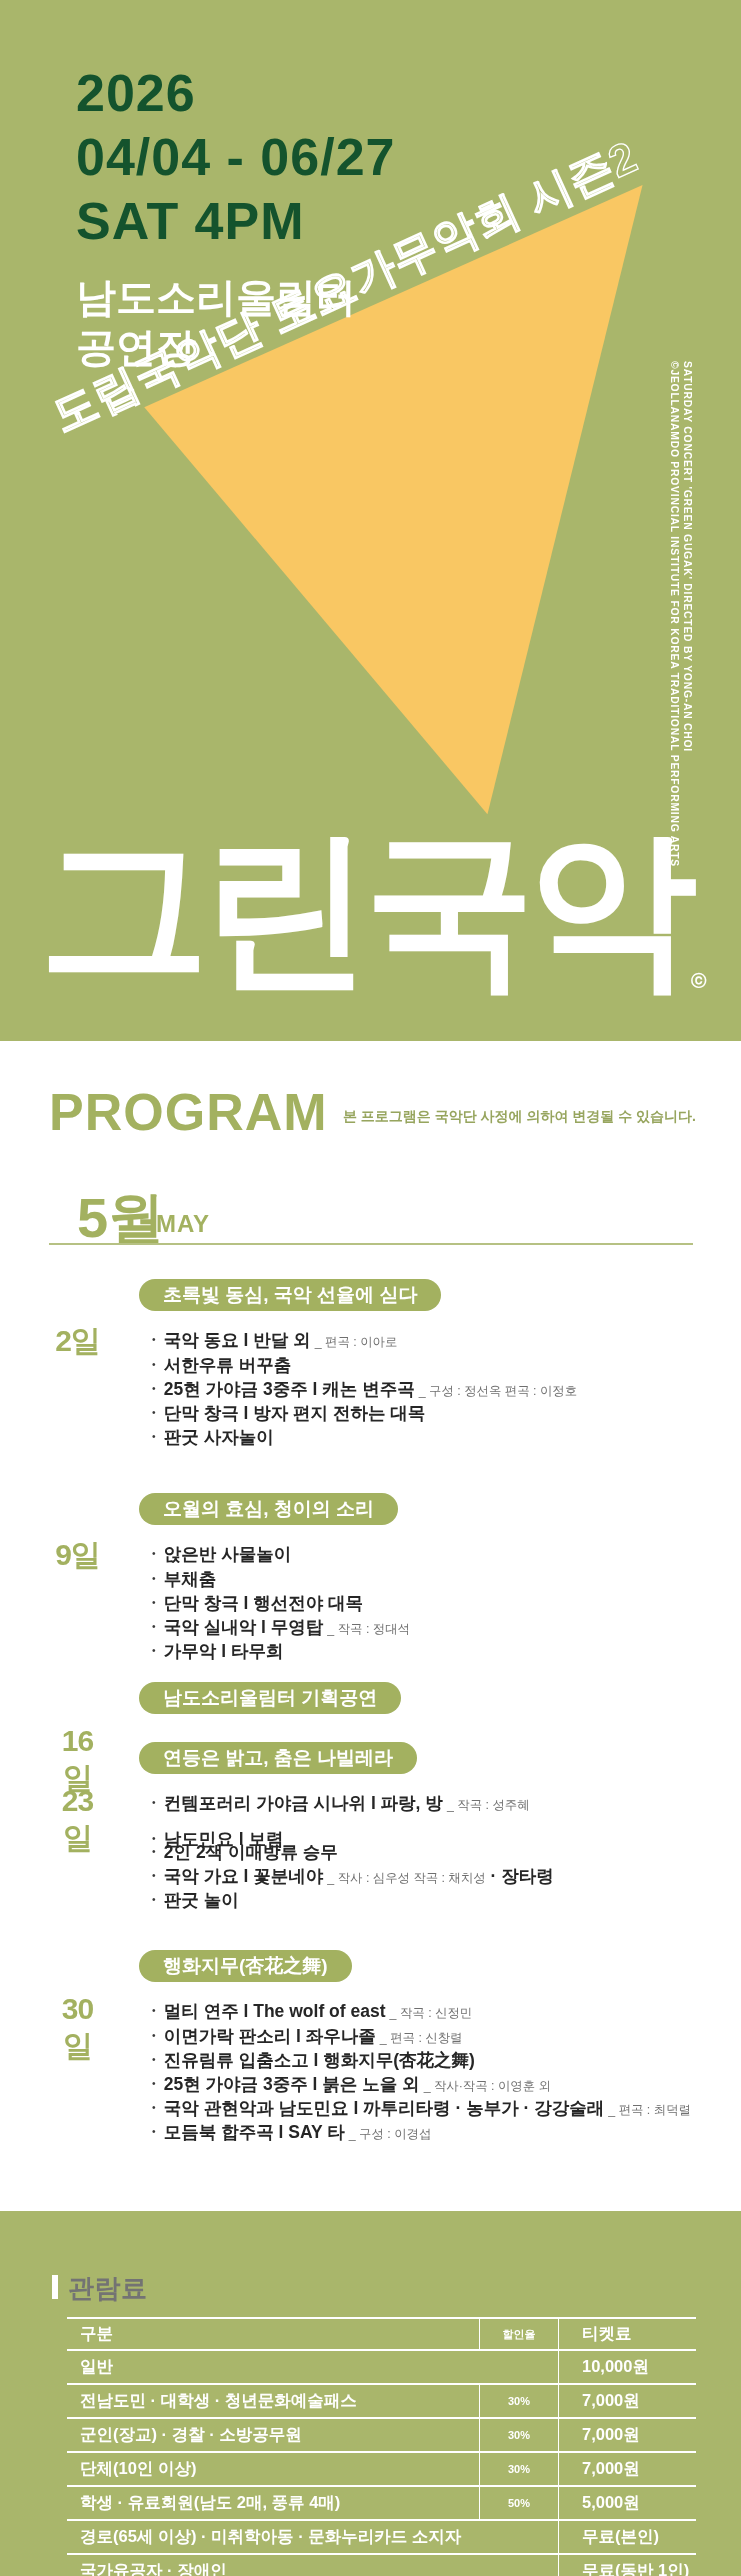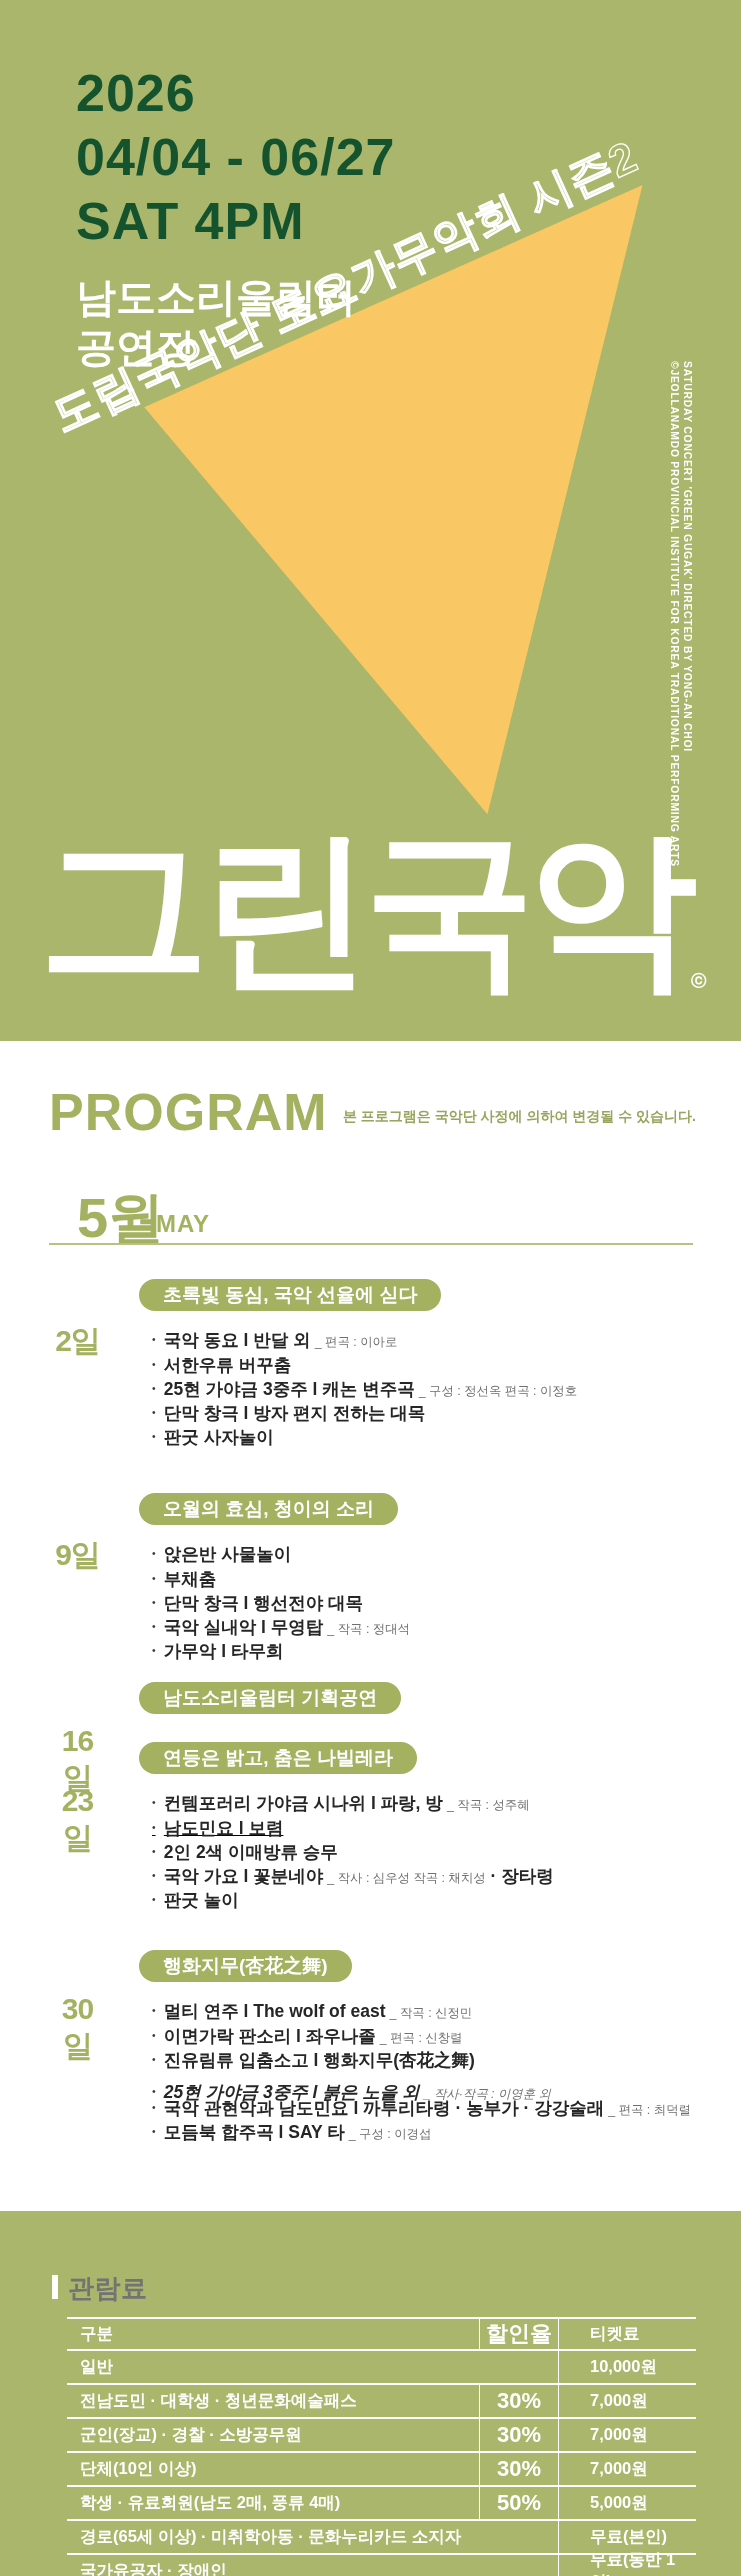--- a/index.html
+++ b/index.html
@@ -115,7 +115,7 @@
         <div class="p-day">23일</div>
         <div class="p-pill">연등은 밝고, 춤은 나빌레라</div>
         <div class="p-item" style="top: 47px; text-align: right;"><span class="p-bullet">•</span><span class="p-main">컨템포러리 가야금 시나위 l 파랑, 방</span><span class="p-sub">_ 작곡 : 성주혜</span></div>
-        <div class="p-item" style="top: 72px; text-decoration: underline;"><span class="p-bullet">•</span><span class="p-main">남도민요 l 보렴</span></div>
+        <div class="p-item" style="top: 83px;"><span class="p-bullet">•</span><span class="p-main">남도민요 l 보렴</span></div>
         <div class="p-item" style="top: 96px;"><span class="p-bullet">•</span><span class="p-main">2인 2색 이매방류 승무</span></div>
         <div class="p-item" style="top: 120px;"><span class="p-bullet">•</span><span class="p-main">국악 가요 l 꽃분네야</span><span class="p-sub">_ 작사 : 심우성  작곡 : 채치성</span><span class="p-main"> · 장타령</span></div>
         <div class="p-item" style="top: 144px;"><span class="p-bullet">•</span><span class="p-main">판굿 놀이</span></div>

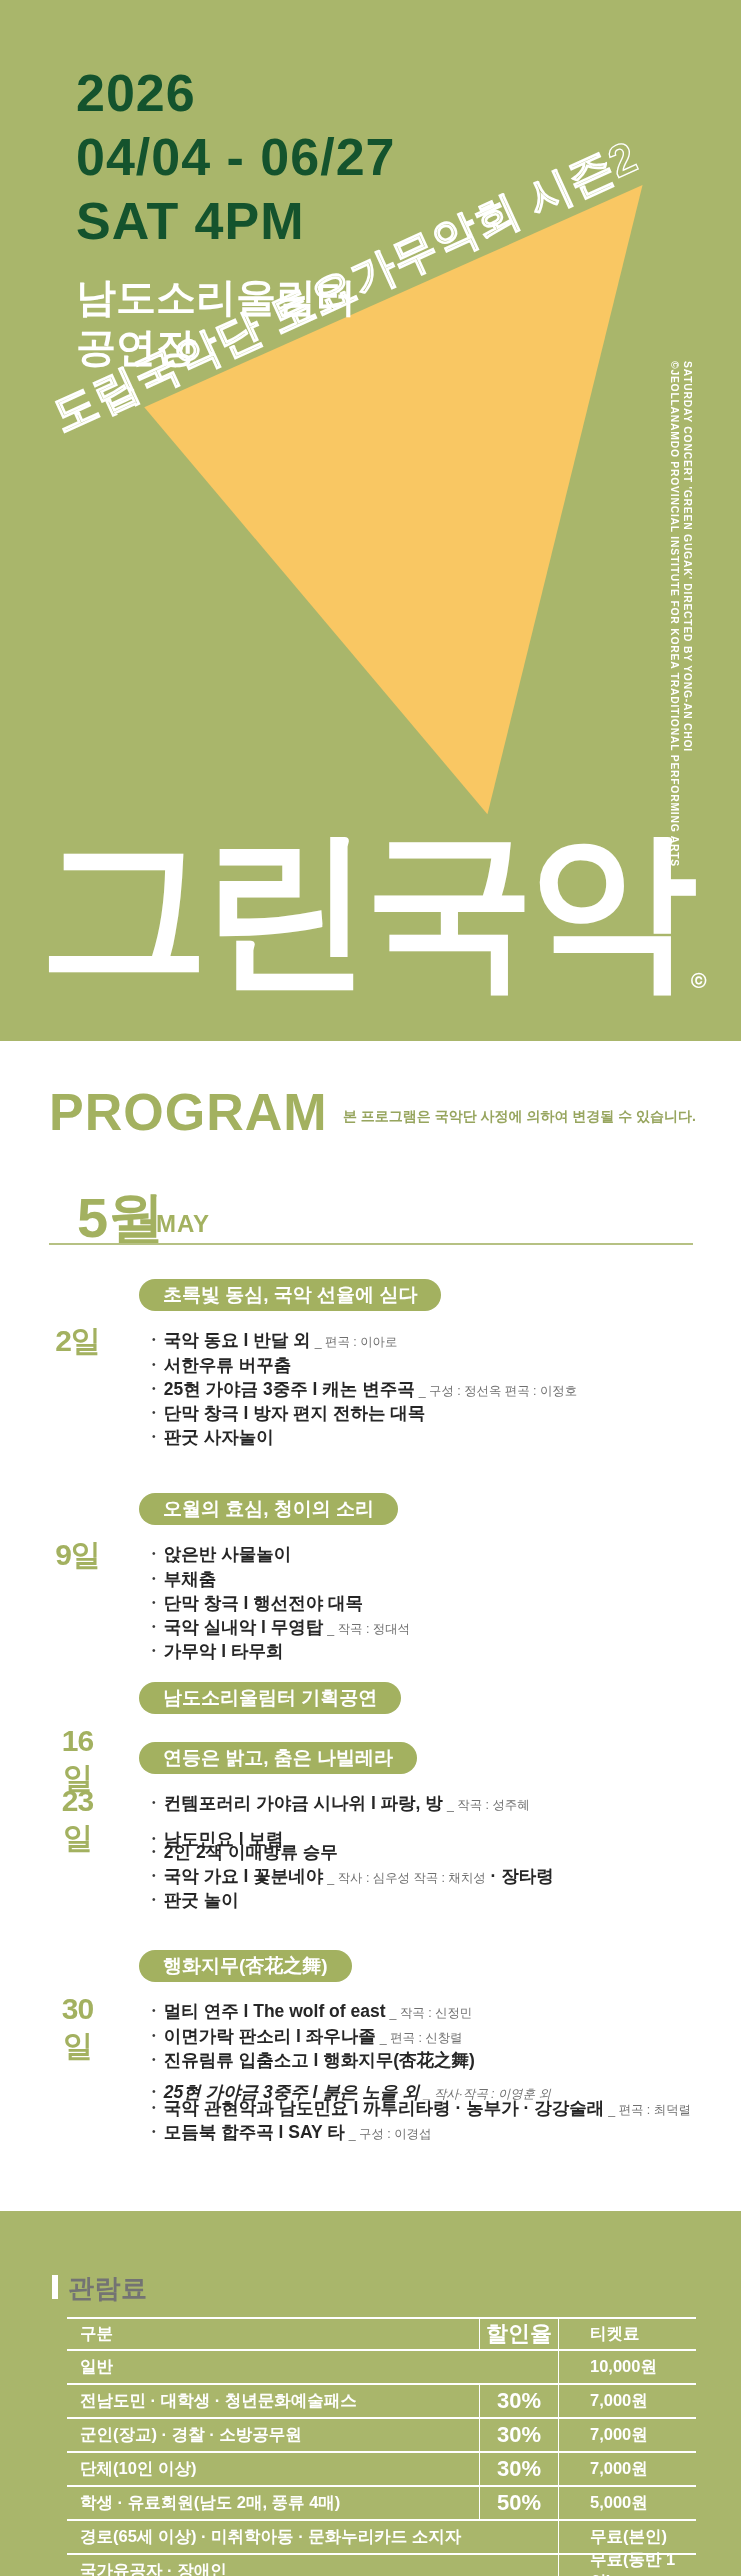--- a/index.html
+++ b/index.html
@@ -126,7 +126,7 @@
         <div class="p-item" style="top: 47px;"><span class="p-bullet">•</span><span class="p-main">멀티 연주 l The wolf of east</span><span class="p-sub">_ 작곡 : 신정민</span></div>
         <div class="p-item" style="top: 72px;"><span class="p-bullet">•</span><span class="p-main">이면가락 판소리 l 좌우나졸</span><span class="p-sub">_ 편곡 : 신창렬</span></div>
         <div class="p-item" style="top: 96px;"><span class="p-bullet">•</span><span class="p-main">진유림류 입춤소고 l 행화지무(杏花之舞)</span></div>
-        <div class="p-item" style="top: 128px; font-style: italic;"><span class="p-bullet">•</span><span class="p-main">25현 가야금 3중주 l 붉은 노을 외</span><span class="p-sub">_ 작사·작곡 : 이영훈 외</span></div>
+        <div class="p-item" style="top: 120px;"><span class="p-bullet">•</span><span class="p-main">25현 가야금 3중주 l 붉은 노을 외</span><span class="p-sub">_ 작사·작곡 : 이영훈 외</span></div>
         <div class="p-item" style="top: 144px;"><span class="p-bullet">•</span><span class="p-main">국악 관현악과 남도민요 l 까투리타령 · 농부가 · 강강술래</span><span class="p-sub">_ 편곡 : 최덕렬</span></div>
         <div class="p-item" style="top: 168px;"><span class="p-bullet">•</span><span class="p-main">모듬북 합주곡 l SAY 타</span><span class="p-sub">_ 구성 : 이경섭</span></div>
       </div>

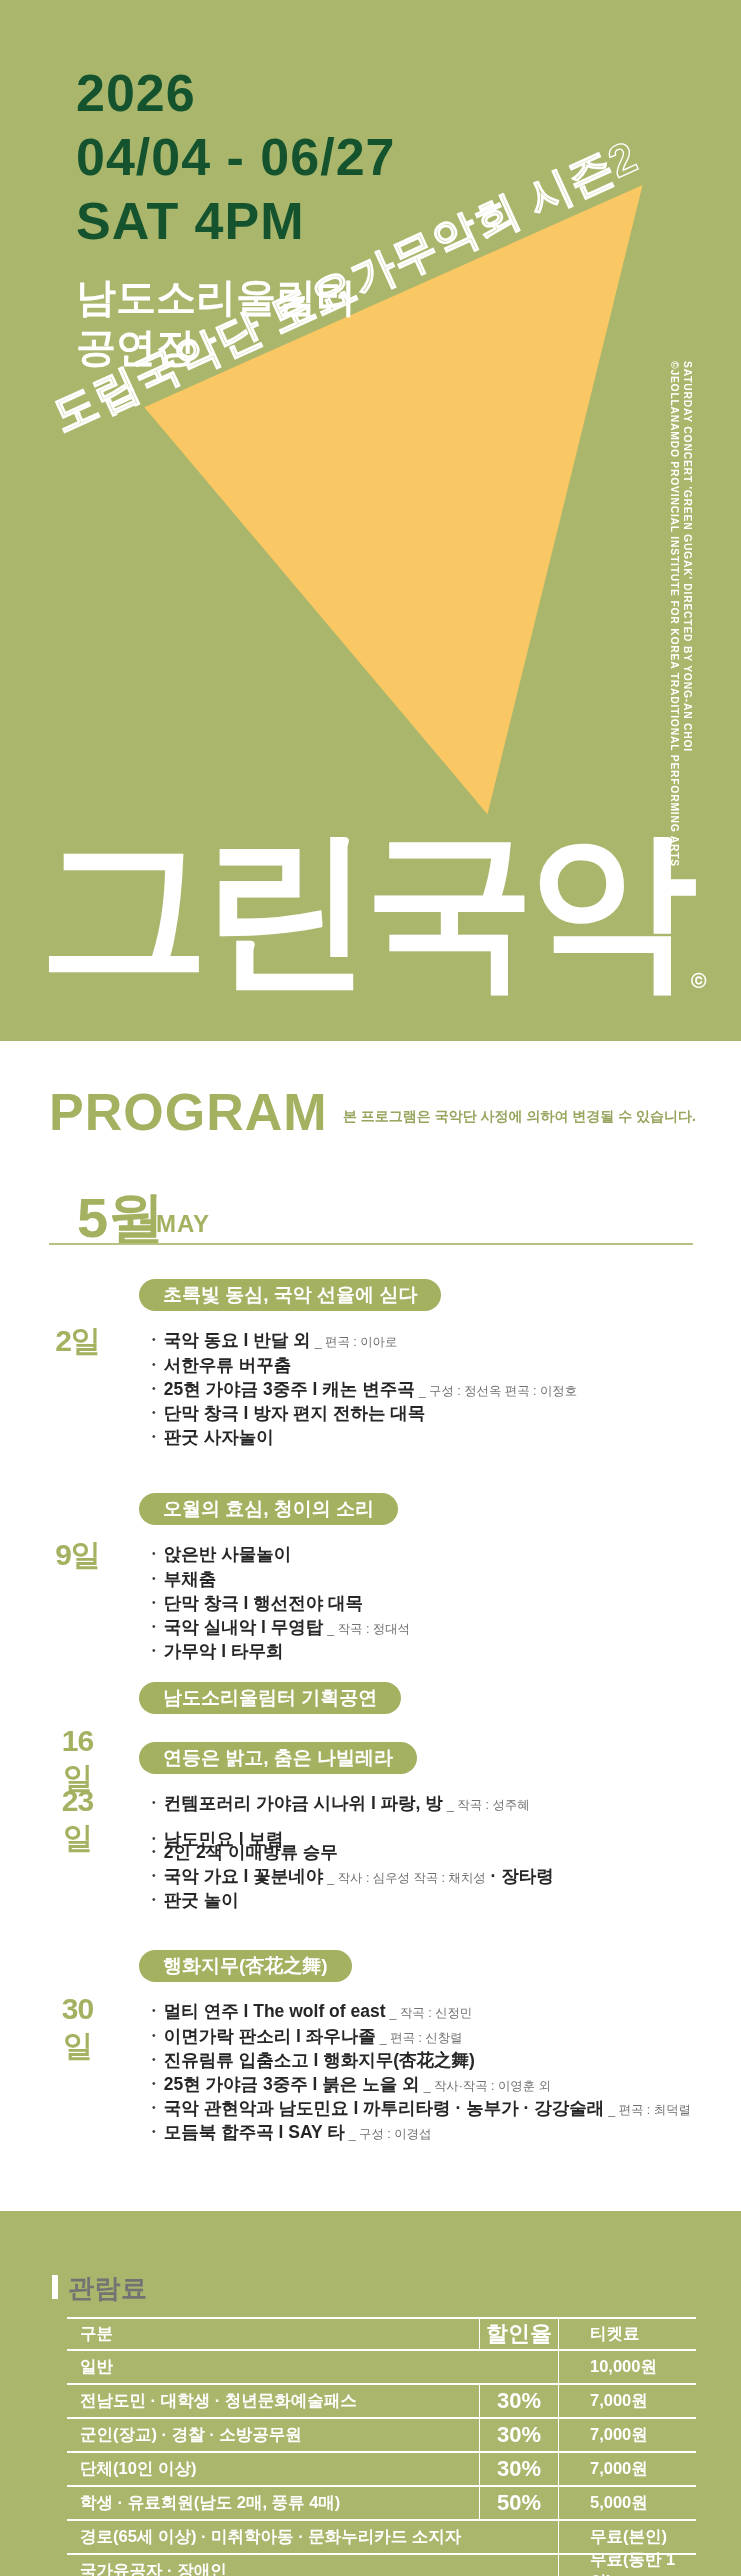--- a/index.html
+++ b/index.html
@@ -55,7 +55,7 @@
   .fee-row{display:flex;align-items:center;height:34px;border-bottom:2.6px double #fff;color:#fff;}
   .fee-row.header{border-top:2.6px double #fff;font-weight:700;}
   .fee-cat{flex:1;padding-left:13px;font-size:16.5px;font-weight:600;}
-  .fee-disc{width:79px;text-align:center;font-size:22px;font-weight:600;border-left:1px solid #fff;align-self:stretch;display:flex;align-items:center;justify-content:center;}
+  .fee-disc{width:79px;text-align:center;font-size:11px;font-weight:600;border-left:1px solid #fff;align-self:stretch;display:flex;align-items:center;justify-content:center;}
   .fee-price{width:138px;padding-left:31px;font-size:16.5px;font-weight:600;border-left:1px solid #fff;align-self:stretch;display:flex;align-items:center;}
 </style>
 </head>

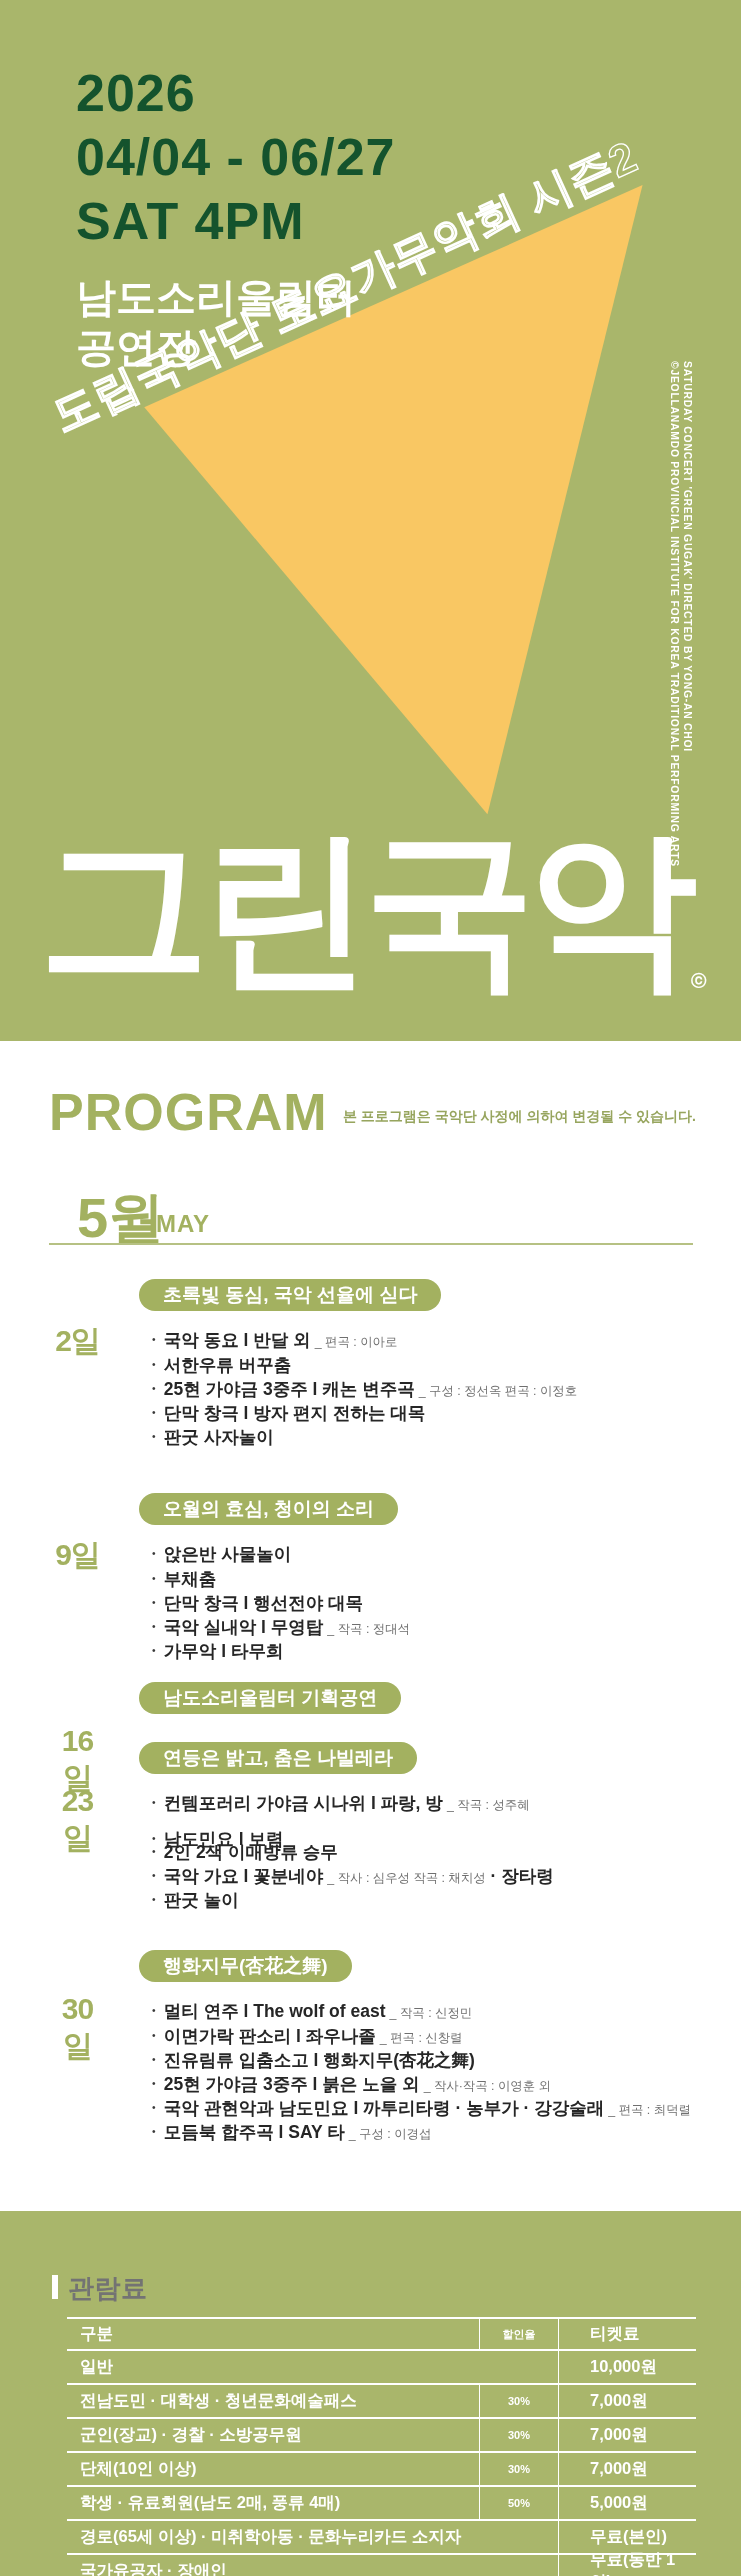--- a/index.html
+++ b/index.html
@@ -56,7 +56,7 @@
   .fee-row.header{border-top:2.6px double #fff;font-weight:700;}
   .fee-cat{flex:1;padding-left:13px;font-size:16.5px;font-weight:600;}
   .fee-disc{width:79px;text-align:center;font-size:11px;font-weight:600;border-left:1px solid #fff;align-self:stretch;display:flex;align-items:center;justify-content:center;}
-  .fee-price{width:138px;padding-left:31px;font-size:16.5px;font-weight:600;border-left:1px solid #fff;align-self:stretch;display:flex;align-items:center;}
+  .fee-price{width:138px;padding-left:23px;font-size:16.5px;font-weight:600;border-left:1px solid #fff;align-self:stretch;display:flex;align-items:center;}
 </style>
 </head>
 <body>

